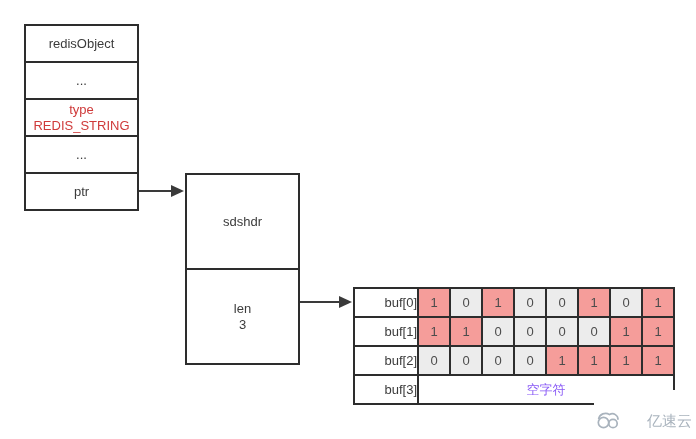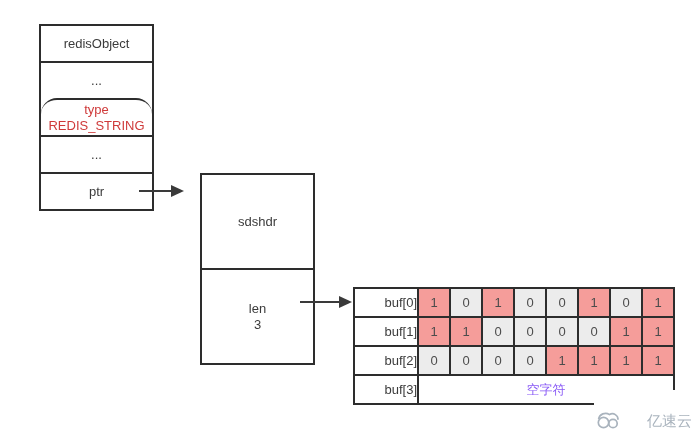--- a/index.html
+++ b/index.html
@@ -17,7 +17,7 @@
   }
   .struct-box{
     position:absolute;display:flex;flex-direction:column;
-    border:2px solid var(--border);background:#fff;box-sizing:border-box;margin-left:15px;
+    border:2px solid var(--border);background:#fff;box-sizing:border-box;
   }
   .struct-row{
     flex:1;display:flex;flex-direction:column;align-items:center;justify-content:center;

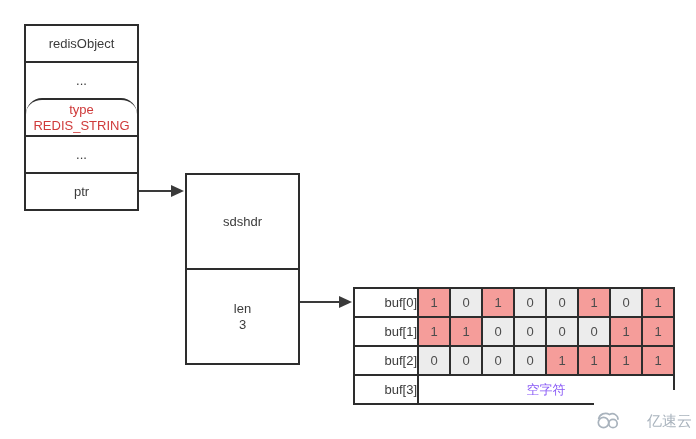--- a/index.html
+++ b/index.html
@@ -25,7 +25,7 @@
   }
   .struct-row:first-child{border-top:none;}
   .struct-row span:empty{display:none;}
-  .highlight-row{color:var(--highlight);border-radius:16px;}
+  .highlight-row{color:var(--highlight);}
   .arrow-line{position:absolute;height:2px;background:var(--arrow);}
   .arrow-head{
     position:absolute;width:0;height:0;

